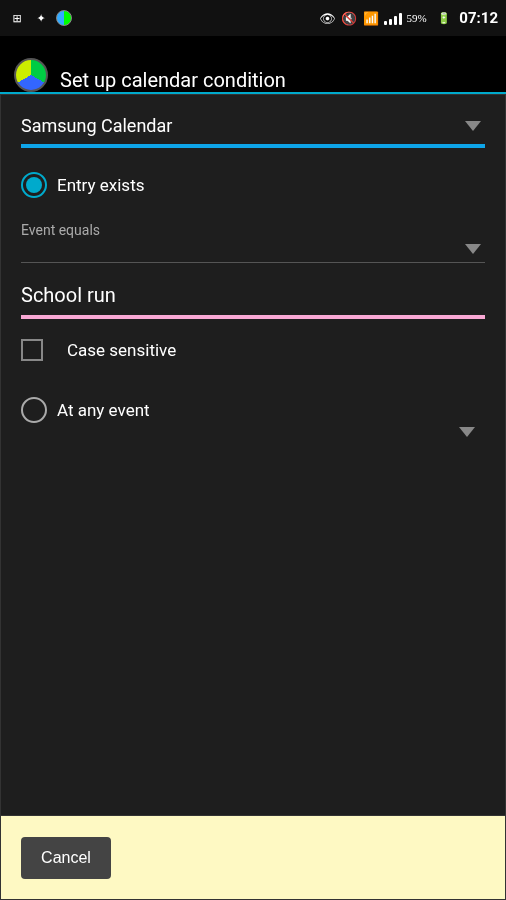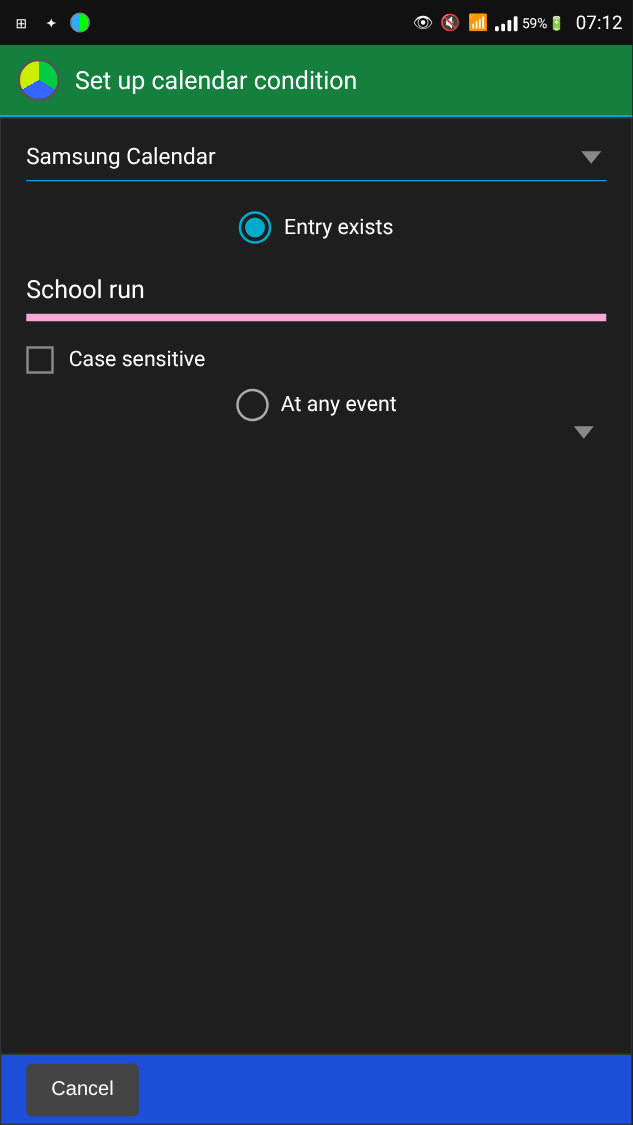--- a/index.html
+++ b/index.html
@@ -285,9 +285,10 @@
     .battery-icon {
       display: flex;
       align-items: center;
-      gap: 1px;
+      gap: 11px;
       font-size: 11px;
       color: #fff;
+      font-family: Liberation Serif, serif;
     }
   </style>
 </head>

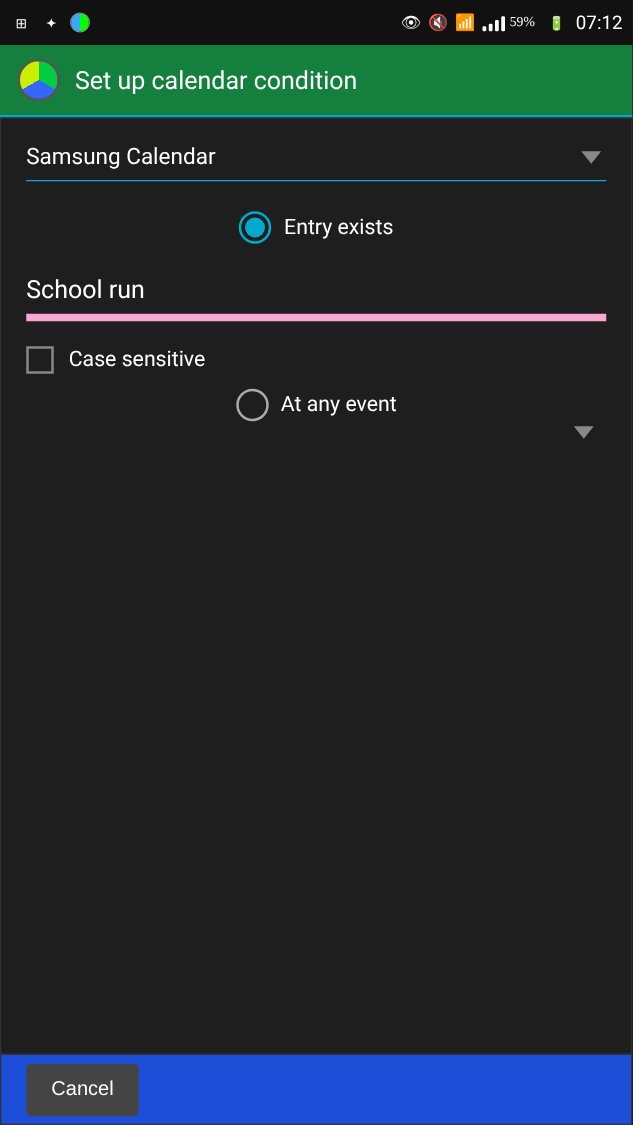--- a/index.html
+++ b/index.html
@@ -50,7 +50,7 @@
 
     .status-time {
       font-size: 15px;
-      font-weight: normal;
+      font-weight: bold;
       color: #fff;
       margin-left: 4px;
     }

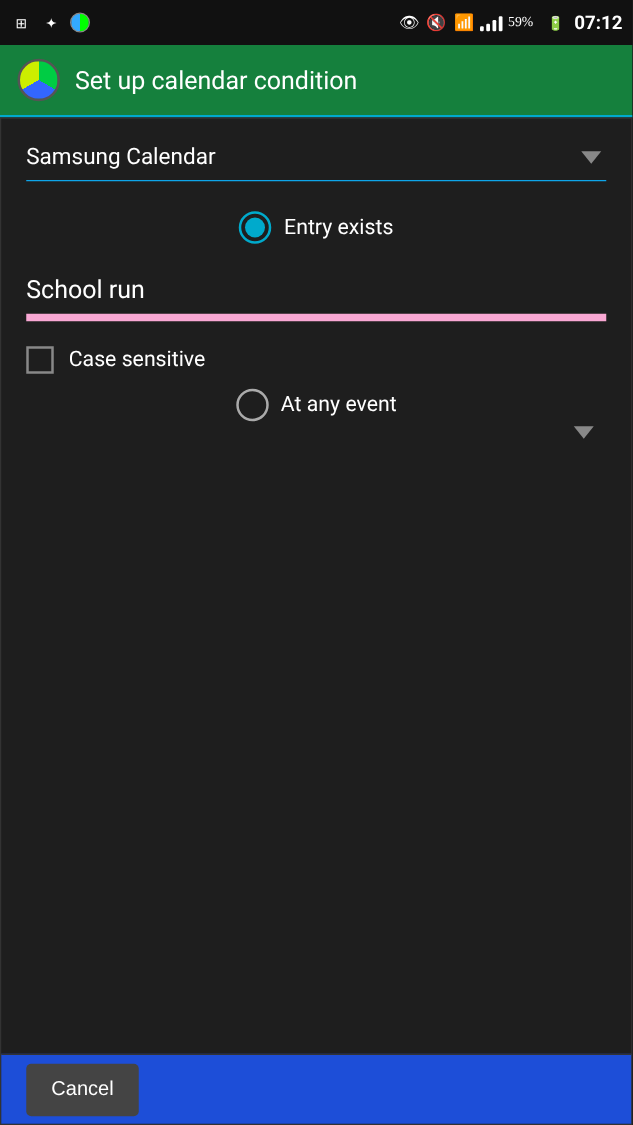--- a/index.html
+++ b/index.html
@@ -59,10 +59,10 @@
     .app-header {
       width: 100%;
       height: 58px;
-      background: #15803d;
+      background: #000000;
       border-bottom: 2px solid #00aacc;
       display: flex;
-      align-items: center;
+      align-items: flex-end;
       padding: 0 14px;
       gap: 12px;
     }

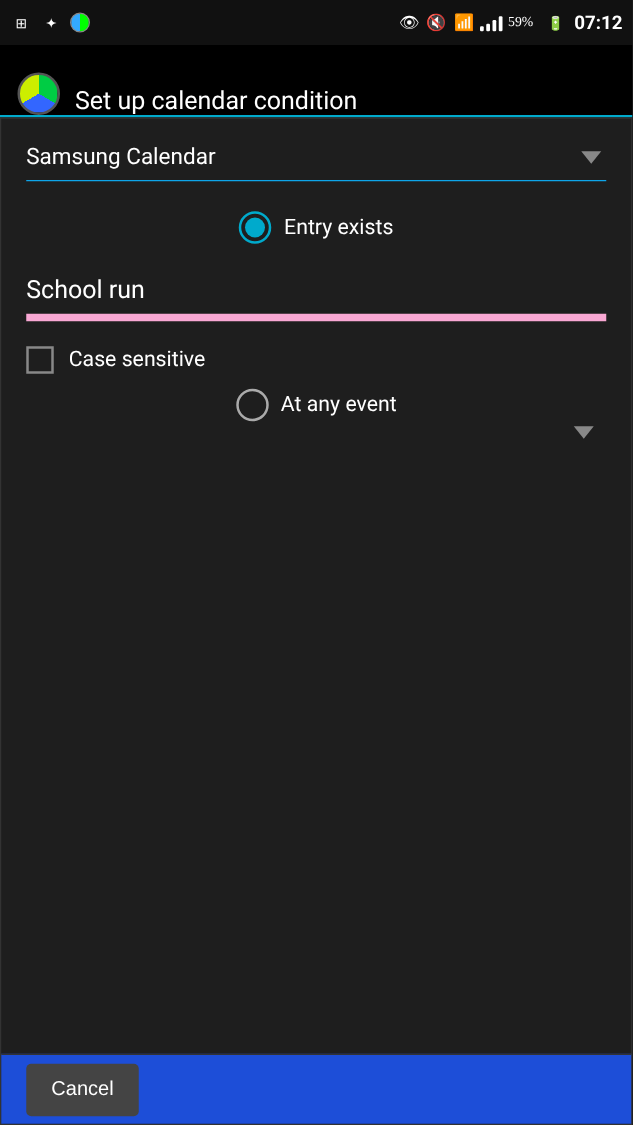--- a/index.html
+++ b/index.html
@@ -113,7 +113,7 @@
     .dropdown-row {
       display: flex;
       align-items: center;
-      border-bottom: 1px solid #0ea5e9;
+      border-bottom: 4px solid #0ea5e9;
       padding-bottom: 8px;
       padding-right: 4px;
     }

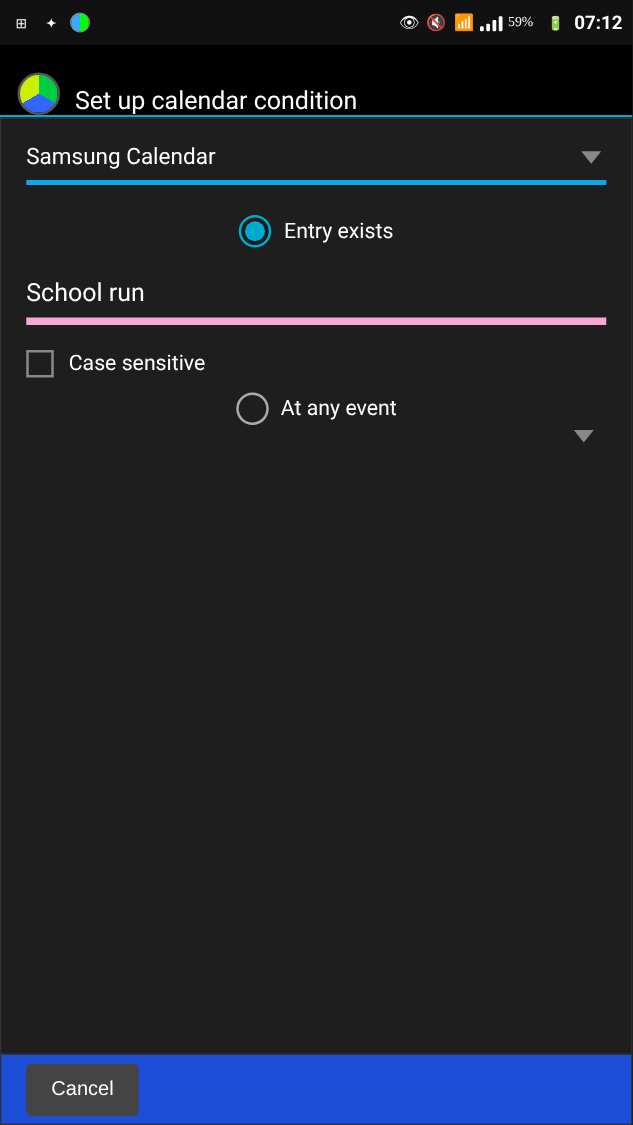--- a/index.html
+++ b/index.html
@@ -139,7 +139,6 @@
       gap: 40px;
       margin-bottom: 24px;
       margin-top: 12px;
-      flex-direction: column;
     }
 
     .radio-option {

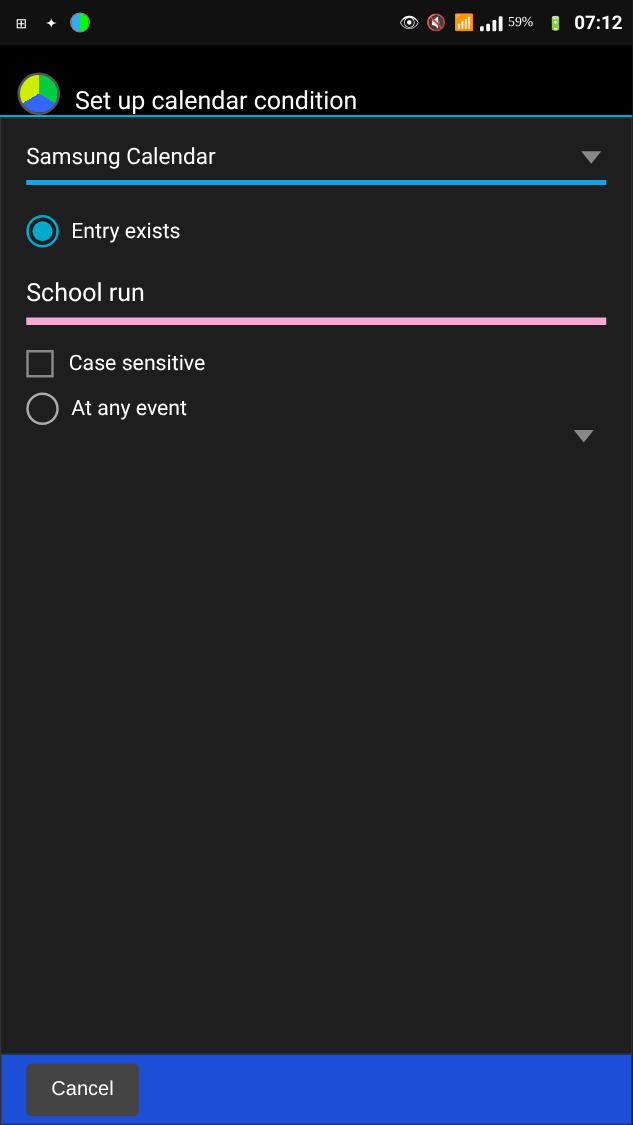--- a/index.html
+++ b/index.html
@@ -347,6 +347,13 @@
       </div>
     </div>
 
+    <div class="event-field-group">
+      <div class="field-label">Event equals</div>
+      <div class="event-dropdown-row">
+        <span class="event-dropdown-placeholder"></span>
+        <div class="dropdown-arrow"></div>
+      </div>
+    </div>
 
     <div class="text-input-group">
       <div class="text-input-value">School run</div>

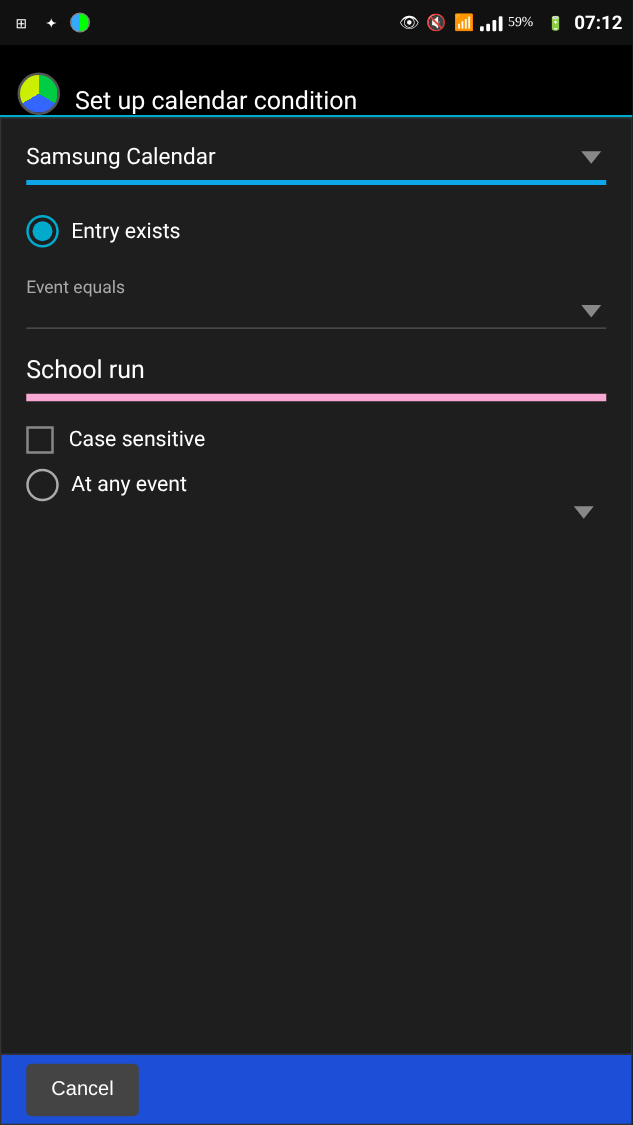--- a/index.html
+++ b/index.html
@@ -204,7 +204,7 @@
       font-size: 20px;
       color: #fff;
       width: 100%;
-      border-bottom: 6px solid #f9a8d4;
+      border-bottom: 4px solid #f9a8d4;
       padding-bottom: 8px;
     }
 

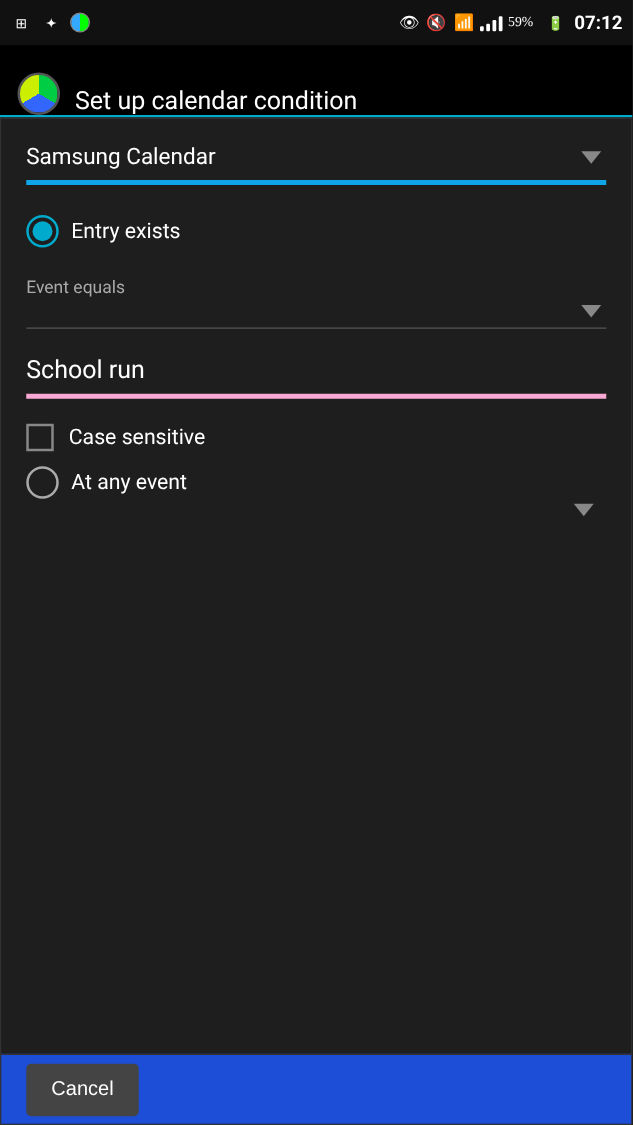--- a/index.html
+++ b/index.html
@@ -212,8 +212,8 @@
     .checkbox-row {
       display: flex;
       align-items: center;
-      gap: 12px;
-      margin-bottom: 12px;
+      gap: 24px;
+      margin-bottom: 36px;
     }
 
     .checkbox-box {

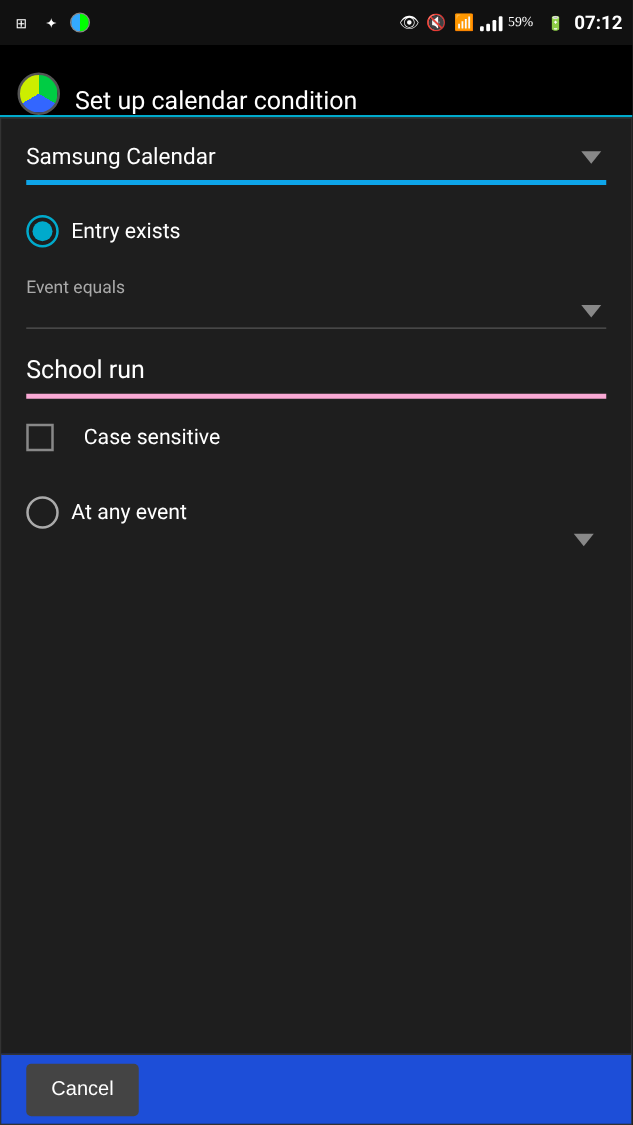--- a/index.html
+++ b/index.html
@@ -248,8 +248,8 @@
 
     
     .dialog-buttons {
-      height: 56px;
-      background: #1d4ed8;
+      height: 84px;
+      background: #fef9c3;
       display: flex;
       align-items: center;
       justify-content: space-between;

